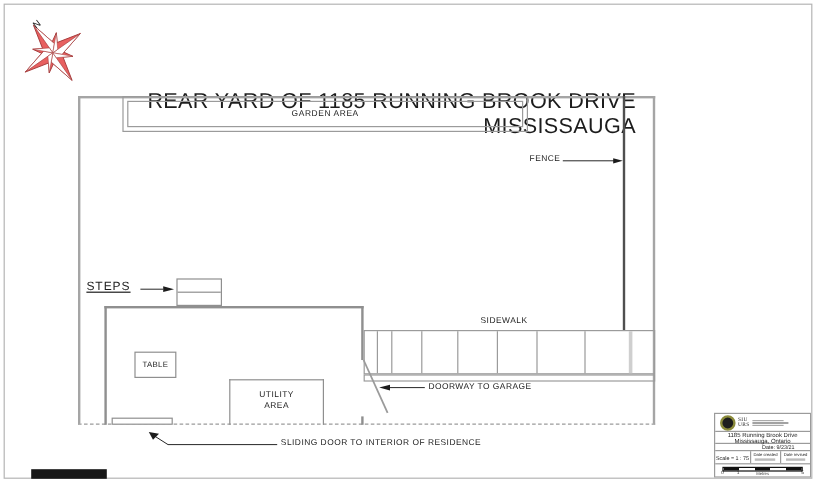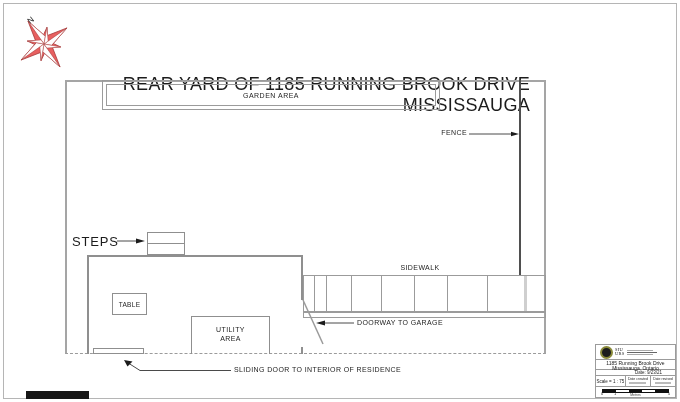--- a/index.html
+++ b/index.html
@@ -55,7 +55,7 @@
   .snum{position:absolute;top:5px;font-size:4px;line-height:4px;}
   .sunits{position:absolute;left:0;right:0;top:7px;text-align:center;font-size:3.5px;line-height:3.5px;color:#444;}
   svg.overlay{position:absolute;left:0;top:0;pointer-events:none;}
-  .steps-lbl{left:72px;top:234px;font-size:13px;letter-spacing:0.8px;}
+  .steps-lbl{left:72px;top:234px;font-size:10px;letter-spacing:0.8px;text-decoration:underline;}
 </style>
 </head>
 <body>

